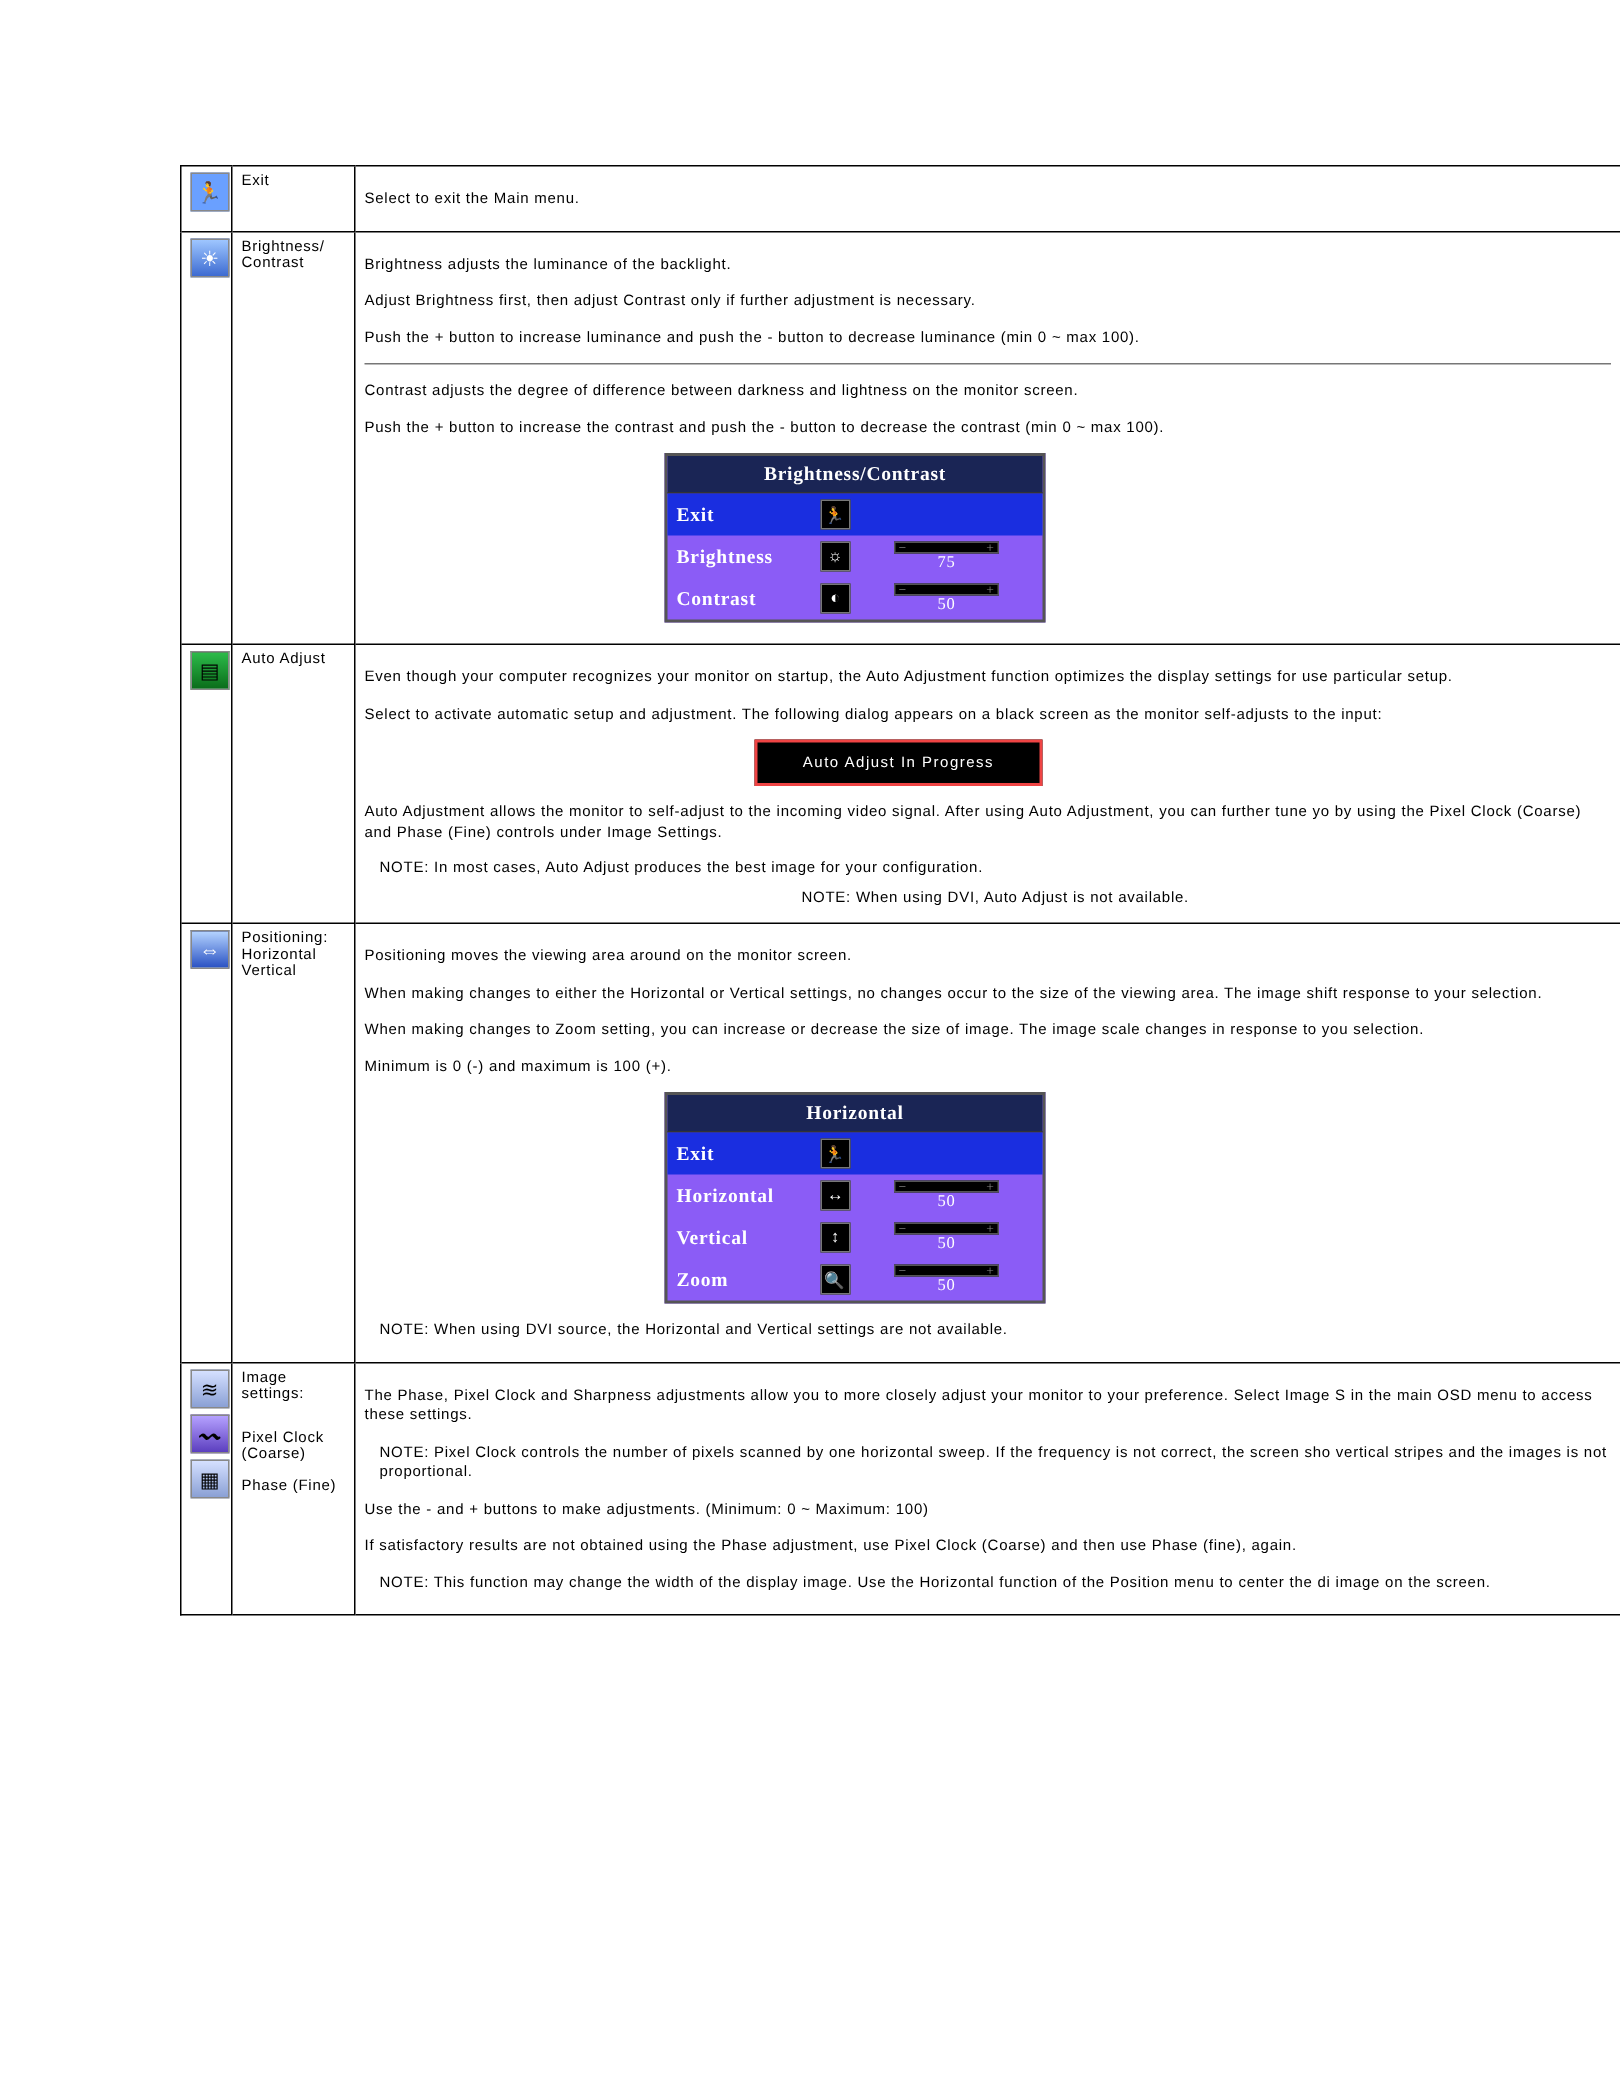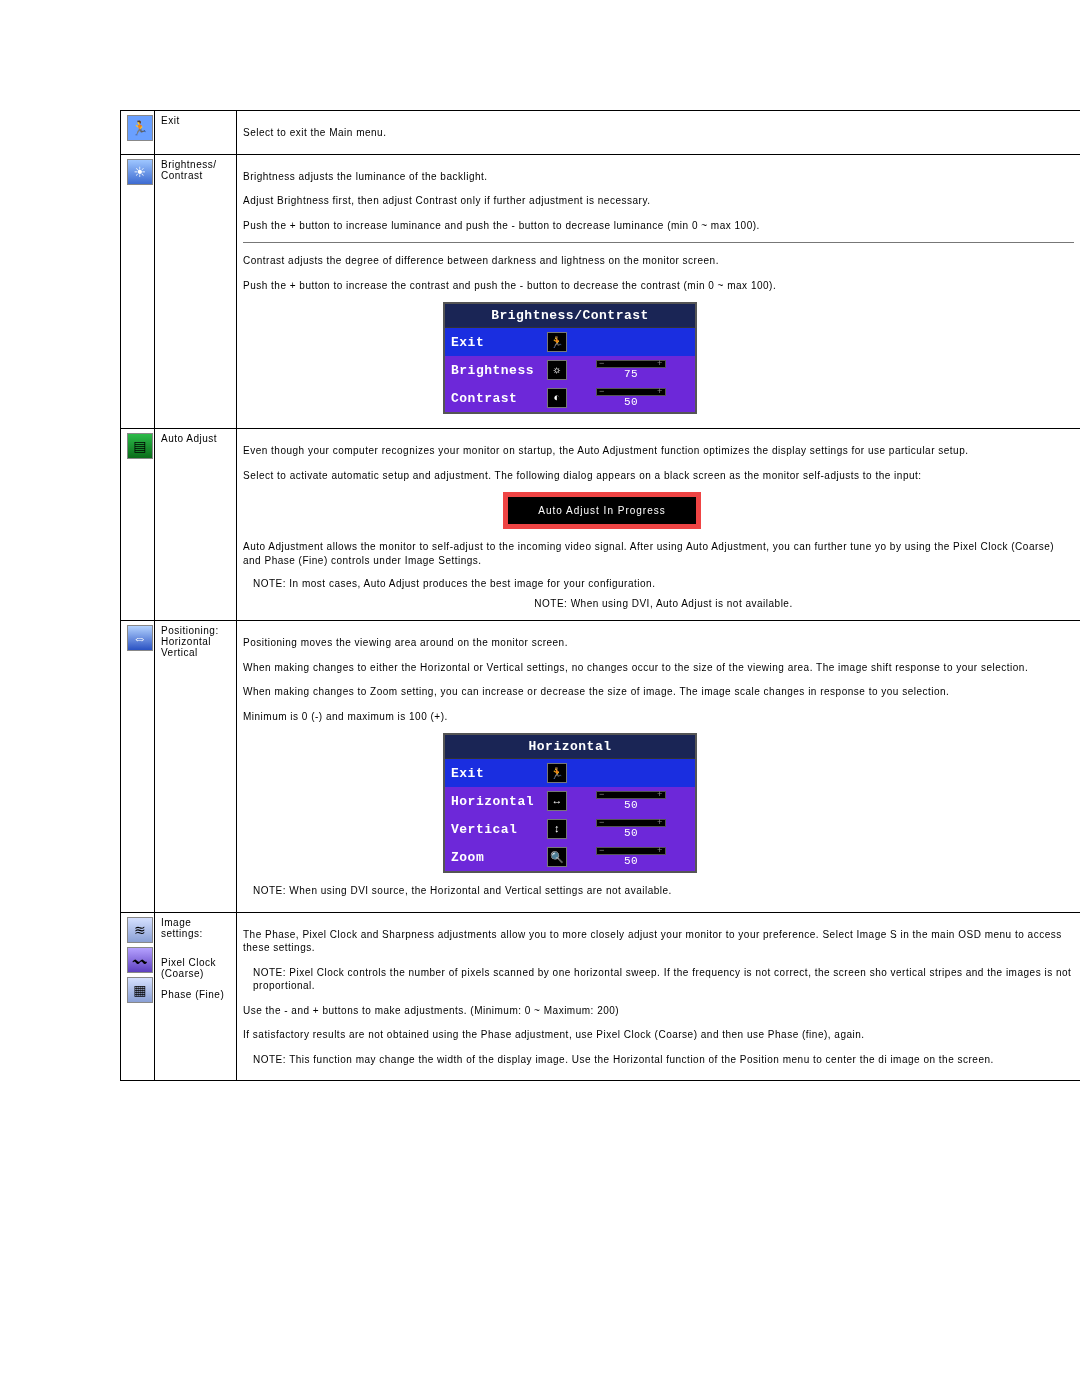--- a/index.html
+++ b/index.html
@@ -54,10 +54,10 @@
   .osd {
     width: 250px;
     border: 2px solid #555;
-    background: #6d28d9;
+    background: #8b5cf6;
     color: #fff;
     margin: 10px 0 10px 200px;
-    font-family: Liberation Mono, monospace;
+    font-family: Liberation Serif, serif;
     font-size: 13px;
   }
   .osd-title {

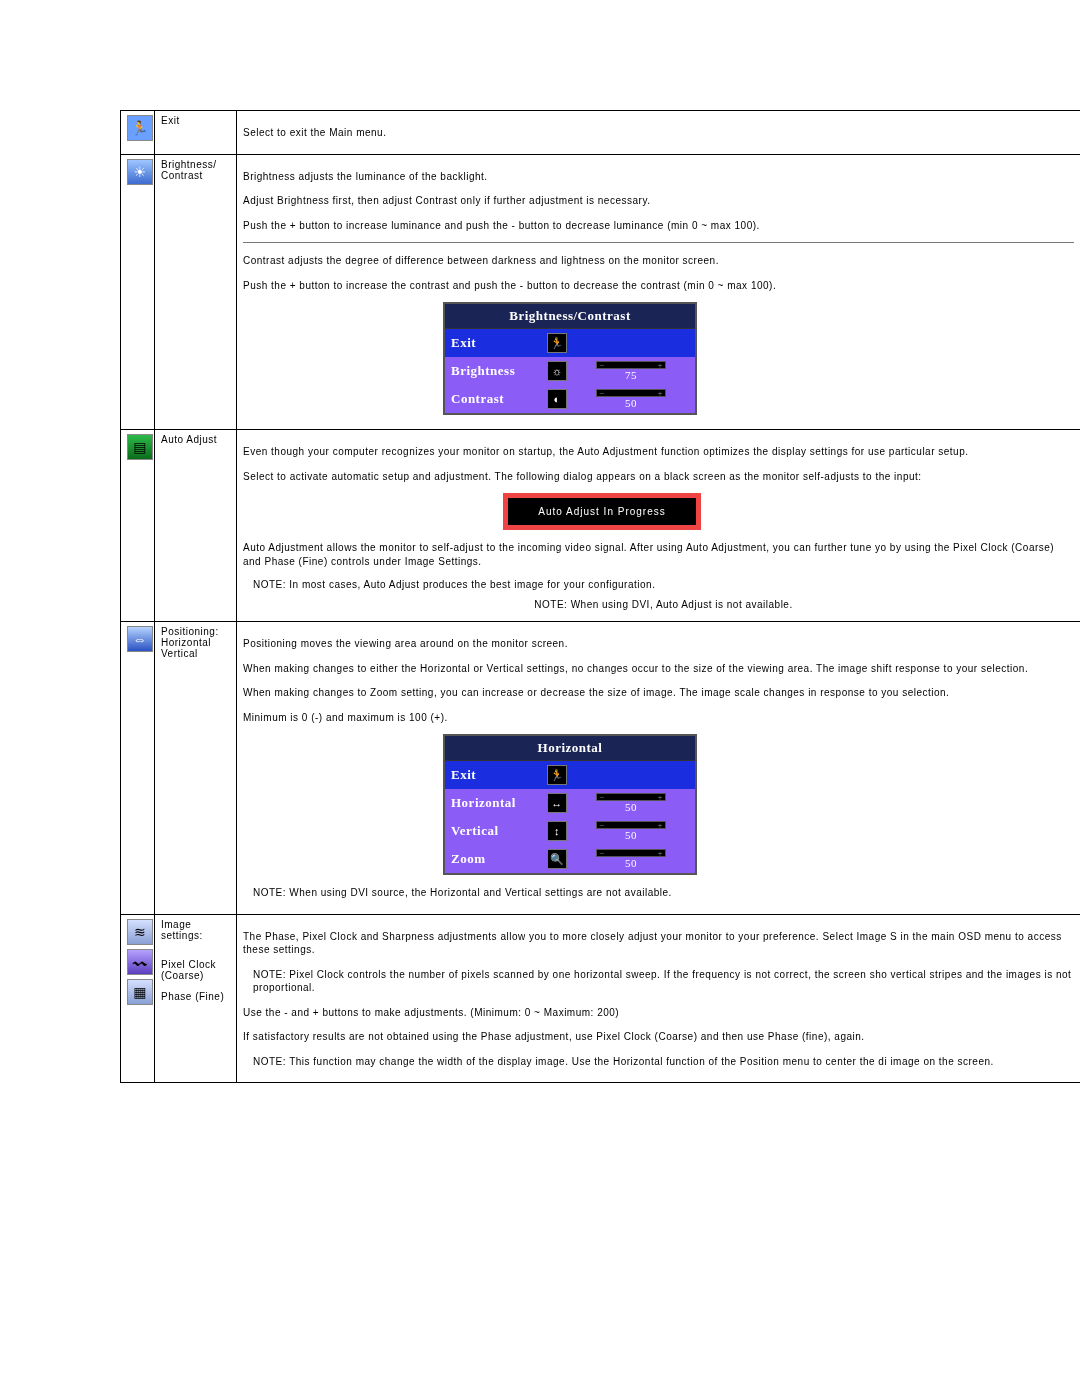--- a/index.html
+++ b/index.html
@@ -105,7 +105,7 @@
     text-align: center;
     padding: 8px 4px;
     margin: 6px 0 10px 260px;
-    border: 5px solid #ef4444;
+    border: 2px solid #ef4444;
     letter-spacing: 1px;
   }
   .hr { border:none; border-top:1px solid #777; margin:6px 0 8px 0;}

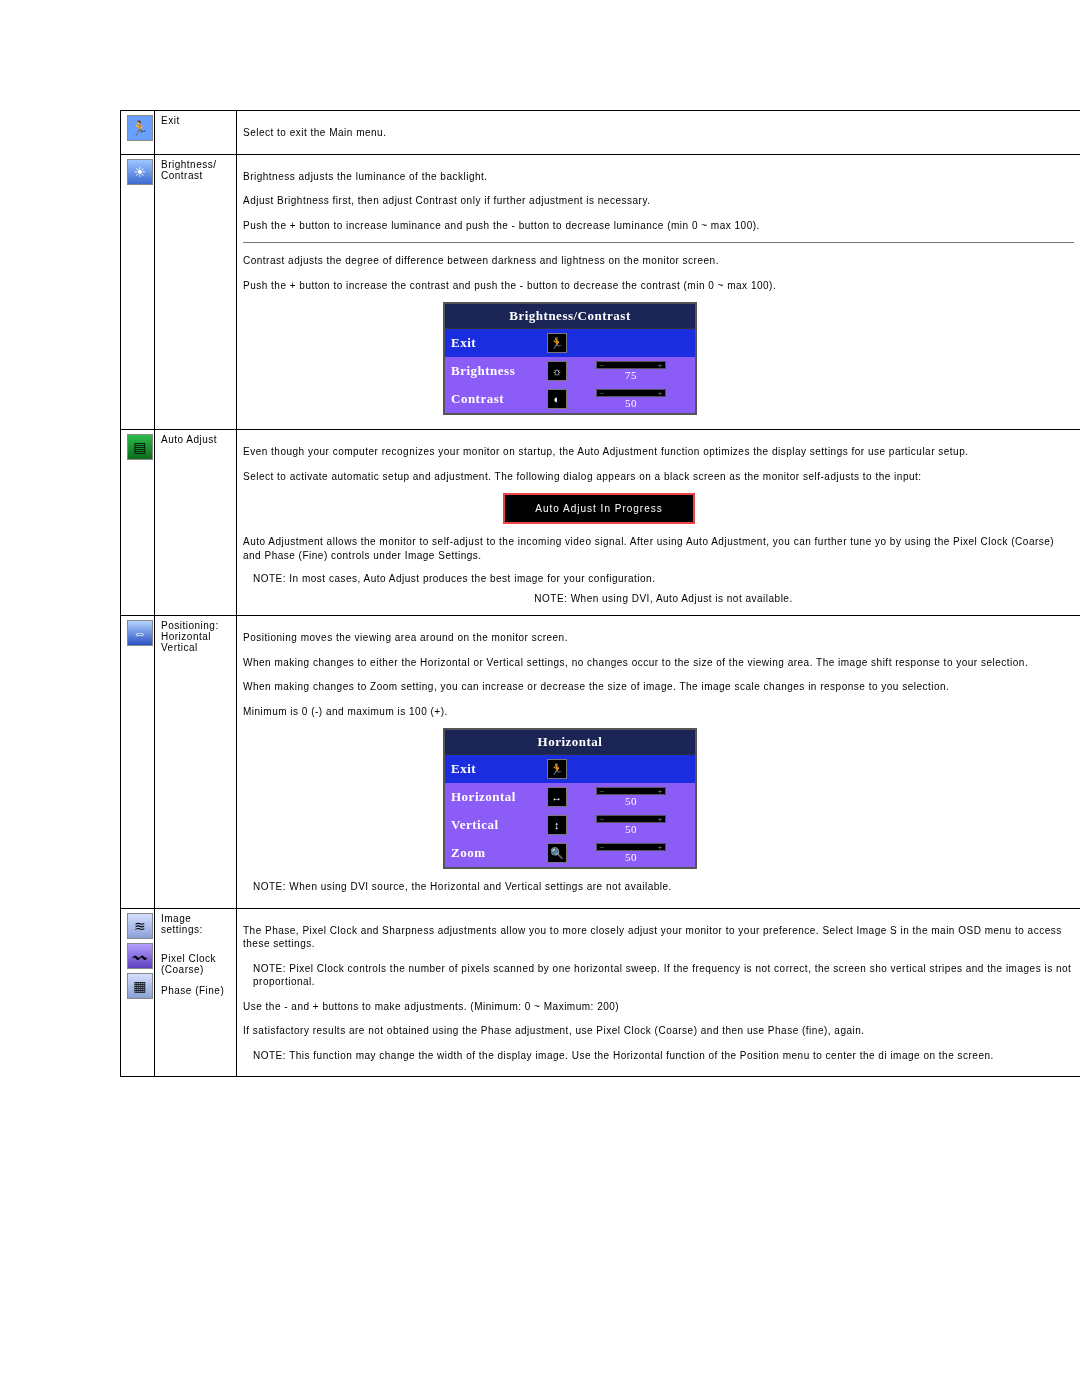--- a/index.html
+++ b/index.html
@@ -267,7 +267,7 @@
     <td>
       <p>The Phase, Pixel Clock and Sharpness adjustments allow you to more closely adjust your monitor to your preference. Select Image S in the main OSD menu to access these settings.</p>
       <p style="margin-left:10px;">NOTE: Pixel Clock controls the number of pixels scanned by one horizontal sweep. If the frequency is not correct, the screen sho vertical stripes and the images is not proportional.</p>
-      <p>Use the - and + buttons to make adjustments. (Minimum: 0 ~ Maximum: 200)</p>
+      <p>Use the - and + buttons to make adjustments. (Minimum: 0 ~ Maximum: 100)</p>
       <p>If satisfactory results are not obtained using the Phase adjustment, use Pixel Clock (Coarse) and then use Phase (fine), again.</p>
       <p style="margin-left:10px;">NOTE: This function may change the width of the display image. Use the Horizontal function of the Position menu to center the di image on the screen.</p>
     </td>

